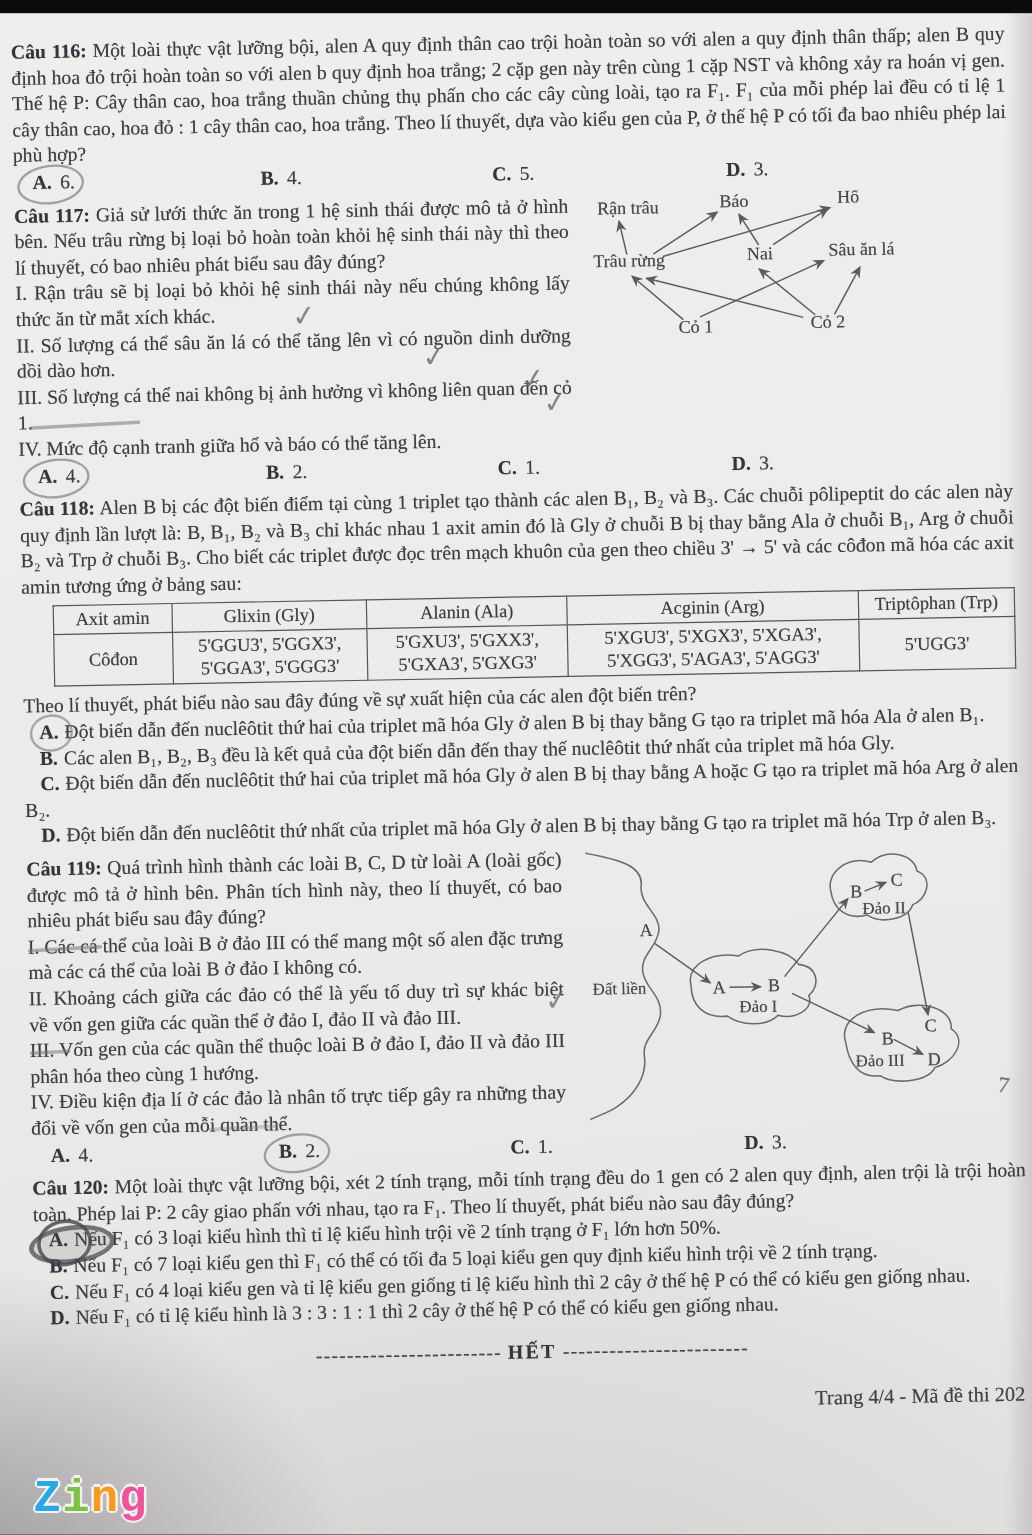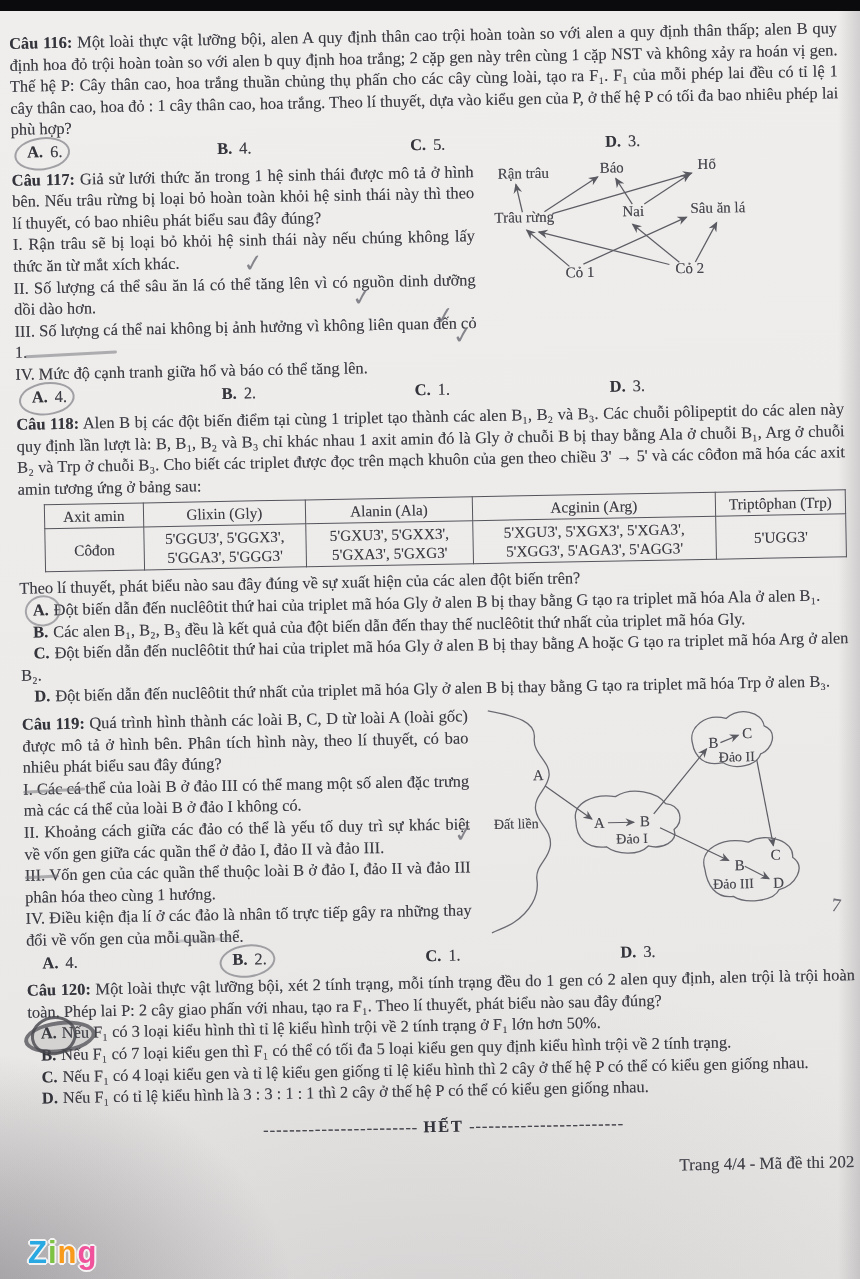--- a/index.html
+++ b/index.html
@@ -59,8 +59,8 @@
           background:rgba(96,96,104,.15);transform:rotate(-6deg);}
   .pencil7{position:absolute;font-size:19px;color:rgba(100,100,110,.75);transform:rotate(9deg);}
   
-  .zing{position:absolute;left:28px;bottom:8px;font-family:Liberation Sans, sans-serif;
-        font-weight:bold;font-size:31px;letter-spacing:1px;
+  .zing{position:absolute;left:28px;bottom:8px;font-family:Liberation Mono, monospace;
+        font-weight:bold;font-size:38px;letter-spacing:1px;
         text-shadow:-2px 0 0 #f4f3f4,2px 0 0 #f4f3f4,0 -2px 0 #f4f3f4,0 2px 0 #f4f3f4,
           -1px -1px 0 #f4f3f4,1px 1px 0 #f4f3f4,-1px 1px 0 #f4f3f4,1px -1px 0 #f4f3f4;}
 </style>

